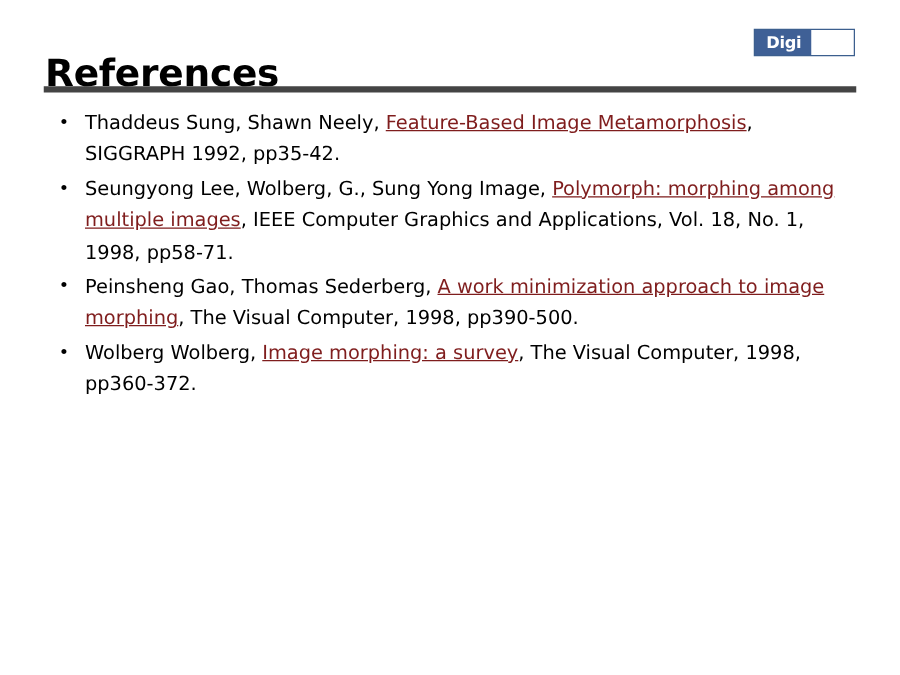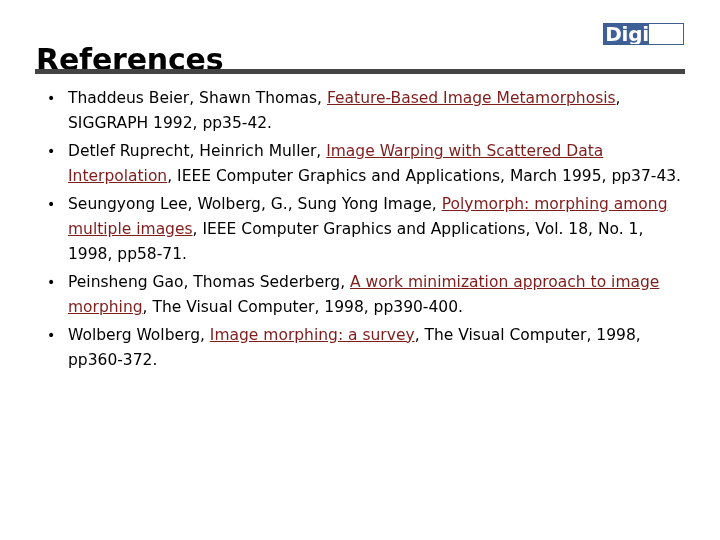--- a/index.html
+++ b/index.html
@@ -61,7 +61,7 @@
     display: flex;
     align-items: center;
     justify-content: center;
-    font-size: 20px;
+    font-size: 13px;
     font-weight: 700;
     line-height: 1;
     letter-spacing: -0.3px;

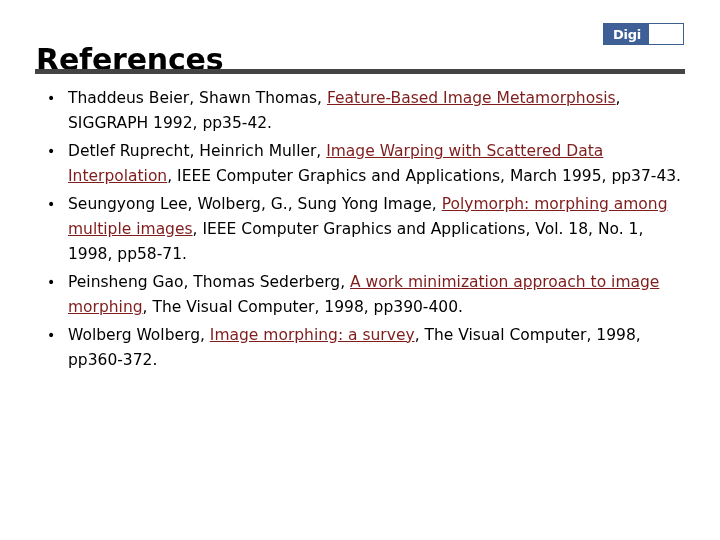--- a/index.html
+++ b/index.html
@@ -149,7 +149,7 @@
   </div>
 
   <ul id="references-list">
-      <li class="reference-item"><span class="ref-plain">Thaddeus Beier, Shawn Thomas, </span><span class="ref-link">Feature-Based Image Metamorphosis</span><span class="ref-plain">, SIGGRAPH 1992, pp35-42.</span></li>
+      <li class="reference-item"><span class="ref-plain">Thaddeus Sung, Shawn Neely, </span><span class="ref-link">Feature-Based Image Metamorphosis</span><span class="ref-plain">, SIGGRAPH 1992, pp35-42.</span></li>
       <li class="reference-item"><span class="ref-plain">Detlef Ruprecht, Heinrich Muller, </span><span class="ref-link">Image Warping with Scattered Data Interpolation</span><span class="ref-plain">, IEEE Computer Graphics and Applications, March 1995, pp37-43.</span></li>
       <li class="reference-item"><span class="ref-plain">Seungyong Lee, Wolberg, G., Sung Yong Image, </span><span class="ref-link">Polymorph: morphing among multiple images</span><span class="ref-plain">, IEEE Computer Graphics and Applications, Vol. 18, No. 1, 1998, pp58-71.</span></li>
       <li class="reference-item"><span class="ref-plain">Peinsheng Gao, Thomas Sederberg, </span><span class="ref-link">A work minimization approach to image morphing</span><span class="ref-plain">, The Visual Computer, 1998, pp390-400.</span></li>

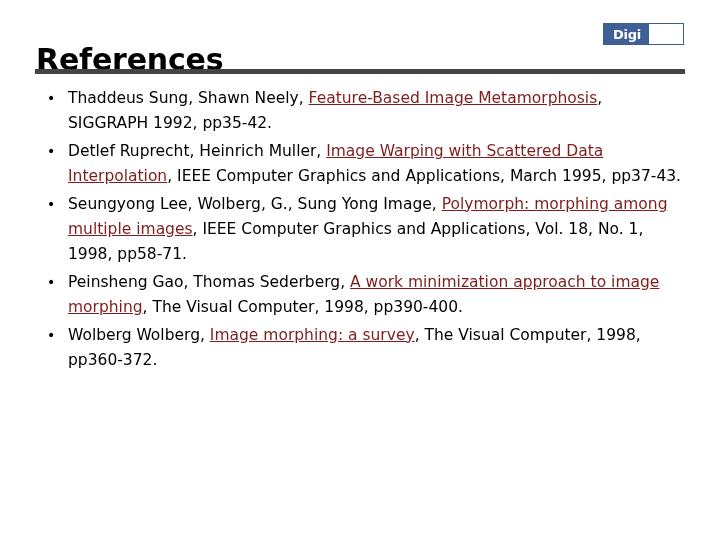--- a/index.html
+++ b/index.html
@@ -150,7 +150,6 @@
 
   <ul id="references-list">
       <li class="reference-item"><span class="ref-plain">Thaddeus Sung, Shawn Neely, </span><span class="ref-link">Feature-Based Image Metamorphosis</span><span class="ref-plain">, SIGGRAPH 1992, pp35-42.</span></li>
-      <li class="reference-item"><span class="ref-plain">Detlef Ruprecht, Heinrich Muller, </span><span class="ref-link">Image Warping with Scattered Data Interpolation</span><span class="ref-plain">, IEEE Computer Graphics and Applications, March 1995, pp37-43.</span></li>
       <li class="reference-item"><span class="ref-plain">Seungyong Lee, Wolberg, G., Sung Yong Image, </span><span class="ref-link">Polymorph: morphing among multiple images</span><span class="ref-plain">, IEEE Computer Graphics and Applications, Vol. 18, No. 1, 1998, pp58-71.</span></li>
       <li class="reference-item"><span class="ref-plain">Peinsheng Gao, Thomas Sederberg, </span><span class="ref-link">A work minimization approach to image morphing</span><span class="ref-plain">, The Visual Computer, 1998, pp390-400.</span></li>
       <li class="reference-item"><span class="ref-plain">Wolberg Wolberg, </span><span class="ref-link">Image morphing: a survey</span><span class="ref-plain">, The Visual Computer, 1998, pp360-372.</span></li>

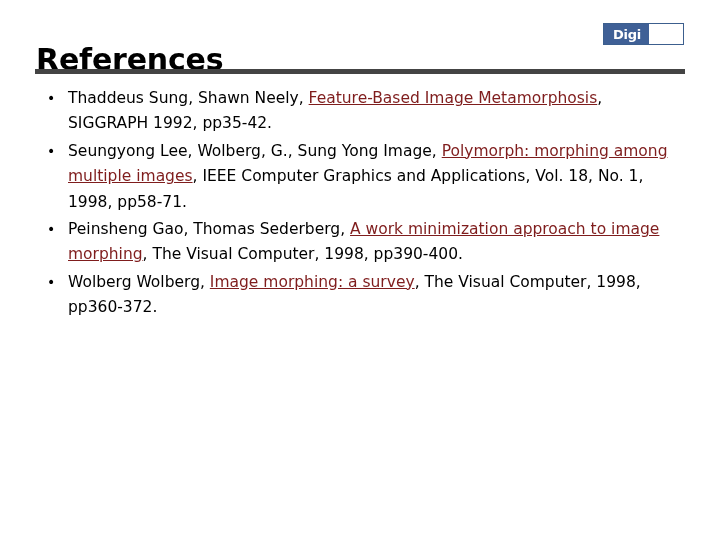--- a/index.html
+++ b/index.html
@@ -151,7 +151,7 @@
   <ul id="references-list">
       <li class="reference-item"><span class="ref-plain">Thaddeus Sung, Shawn Neely, </span><span class="ref-link">Feature-Based Image Metamorphosis</span><span class="ref-plain">, SIGGRAPH 1992, pp35-42.</span></li>
       <li class="reference-item"><span class="ref-plain">Seungyong Lee, Wolberg, G., Sung Yong Image, </span><span class="ref-link">Polymorph: morphing among multiple images</span><span class="ref-plain">, IEEE Computer Graphics and Applications, Vol. 18, No. 1, 1998, pp58-71.</span></li>
-      <li class="reference-item"><span class="ref-plain">Peinsheng Gao, Thomas Sederberg, </span><span class="ref-link">A work minimization approach to image morphing</span><span class="ref-plain">, The Visual Computer, 1998, pp390-400.</span></li>
+      <li class="reference-item"><span class="ref-plain">Peinsheng Gao, Thomas Sederberg, </span><span class="ref-link">A work minimization approach to image morphing</span><span class="ref-plain">, The Visual Computer, 1998, pp390-500.</span></li>
       <li class="reference-item"><span class="ref-plain">Wolberg Wolberg, </span><span class="ref-link">Image morphing: a survey</span><span class="ref-plain">, The Visual Computer, 1998, pp360-372.</span></li>
     </ul>
 

